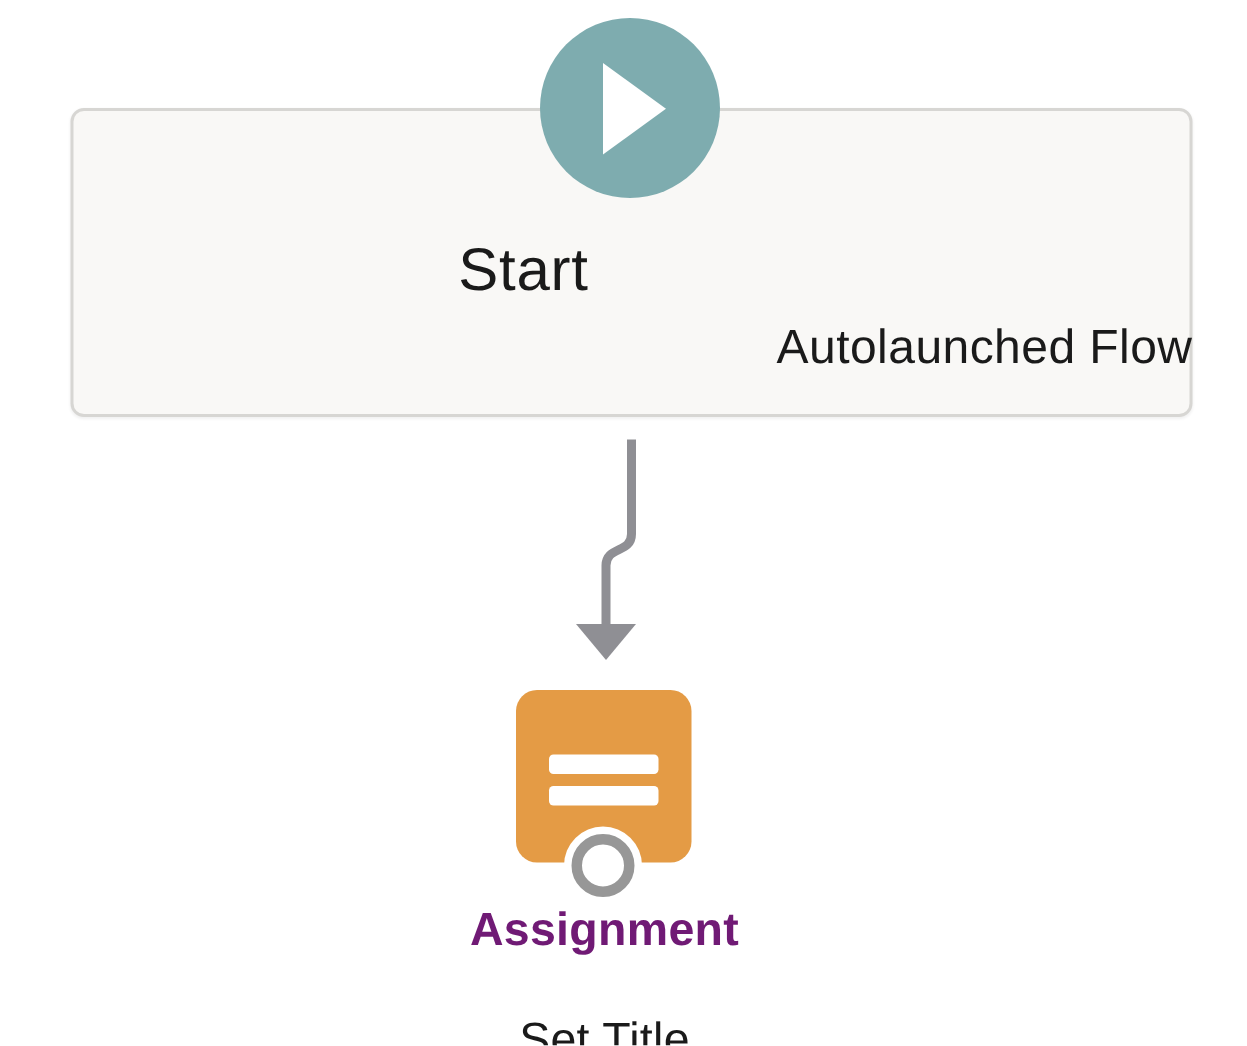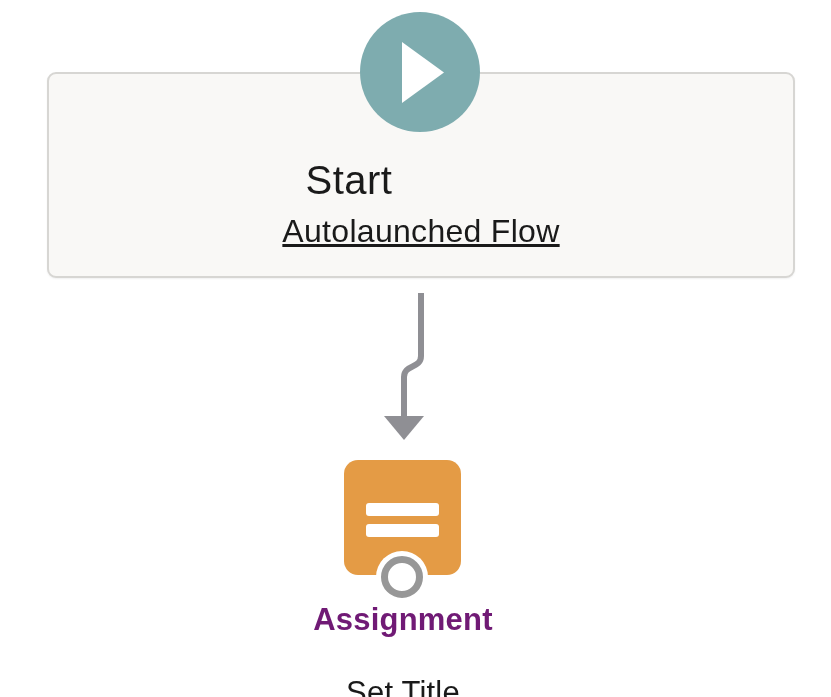--- a/index.html
+++ b/index.html
@@ -46,12 +46,11 @@
     left: 47px;
     top: 214px;
     width: 748px;
-    text-align: center;
+    text-align: right;
     font-size: 32px;
     line-height: 1.1;
     color: #1a1a1a;
     letter-spacing: 0.3px;
-    text-decoration: underline;
   }
   .start-circle {
     position: absolute;

